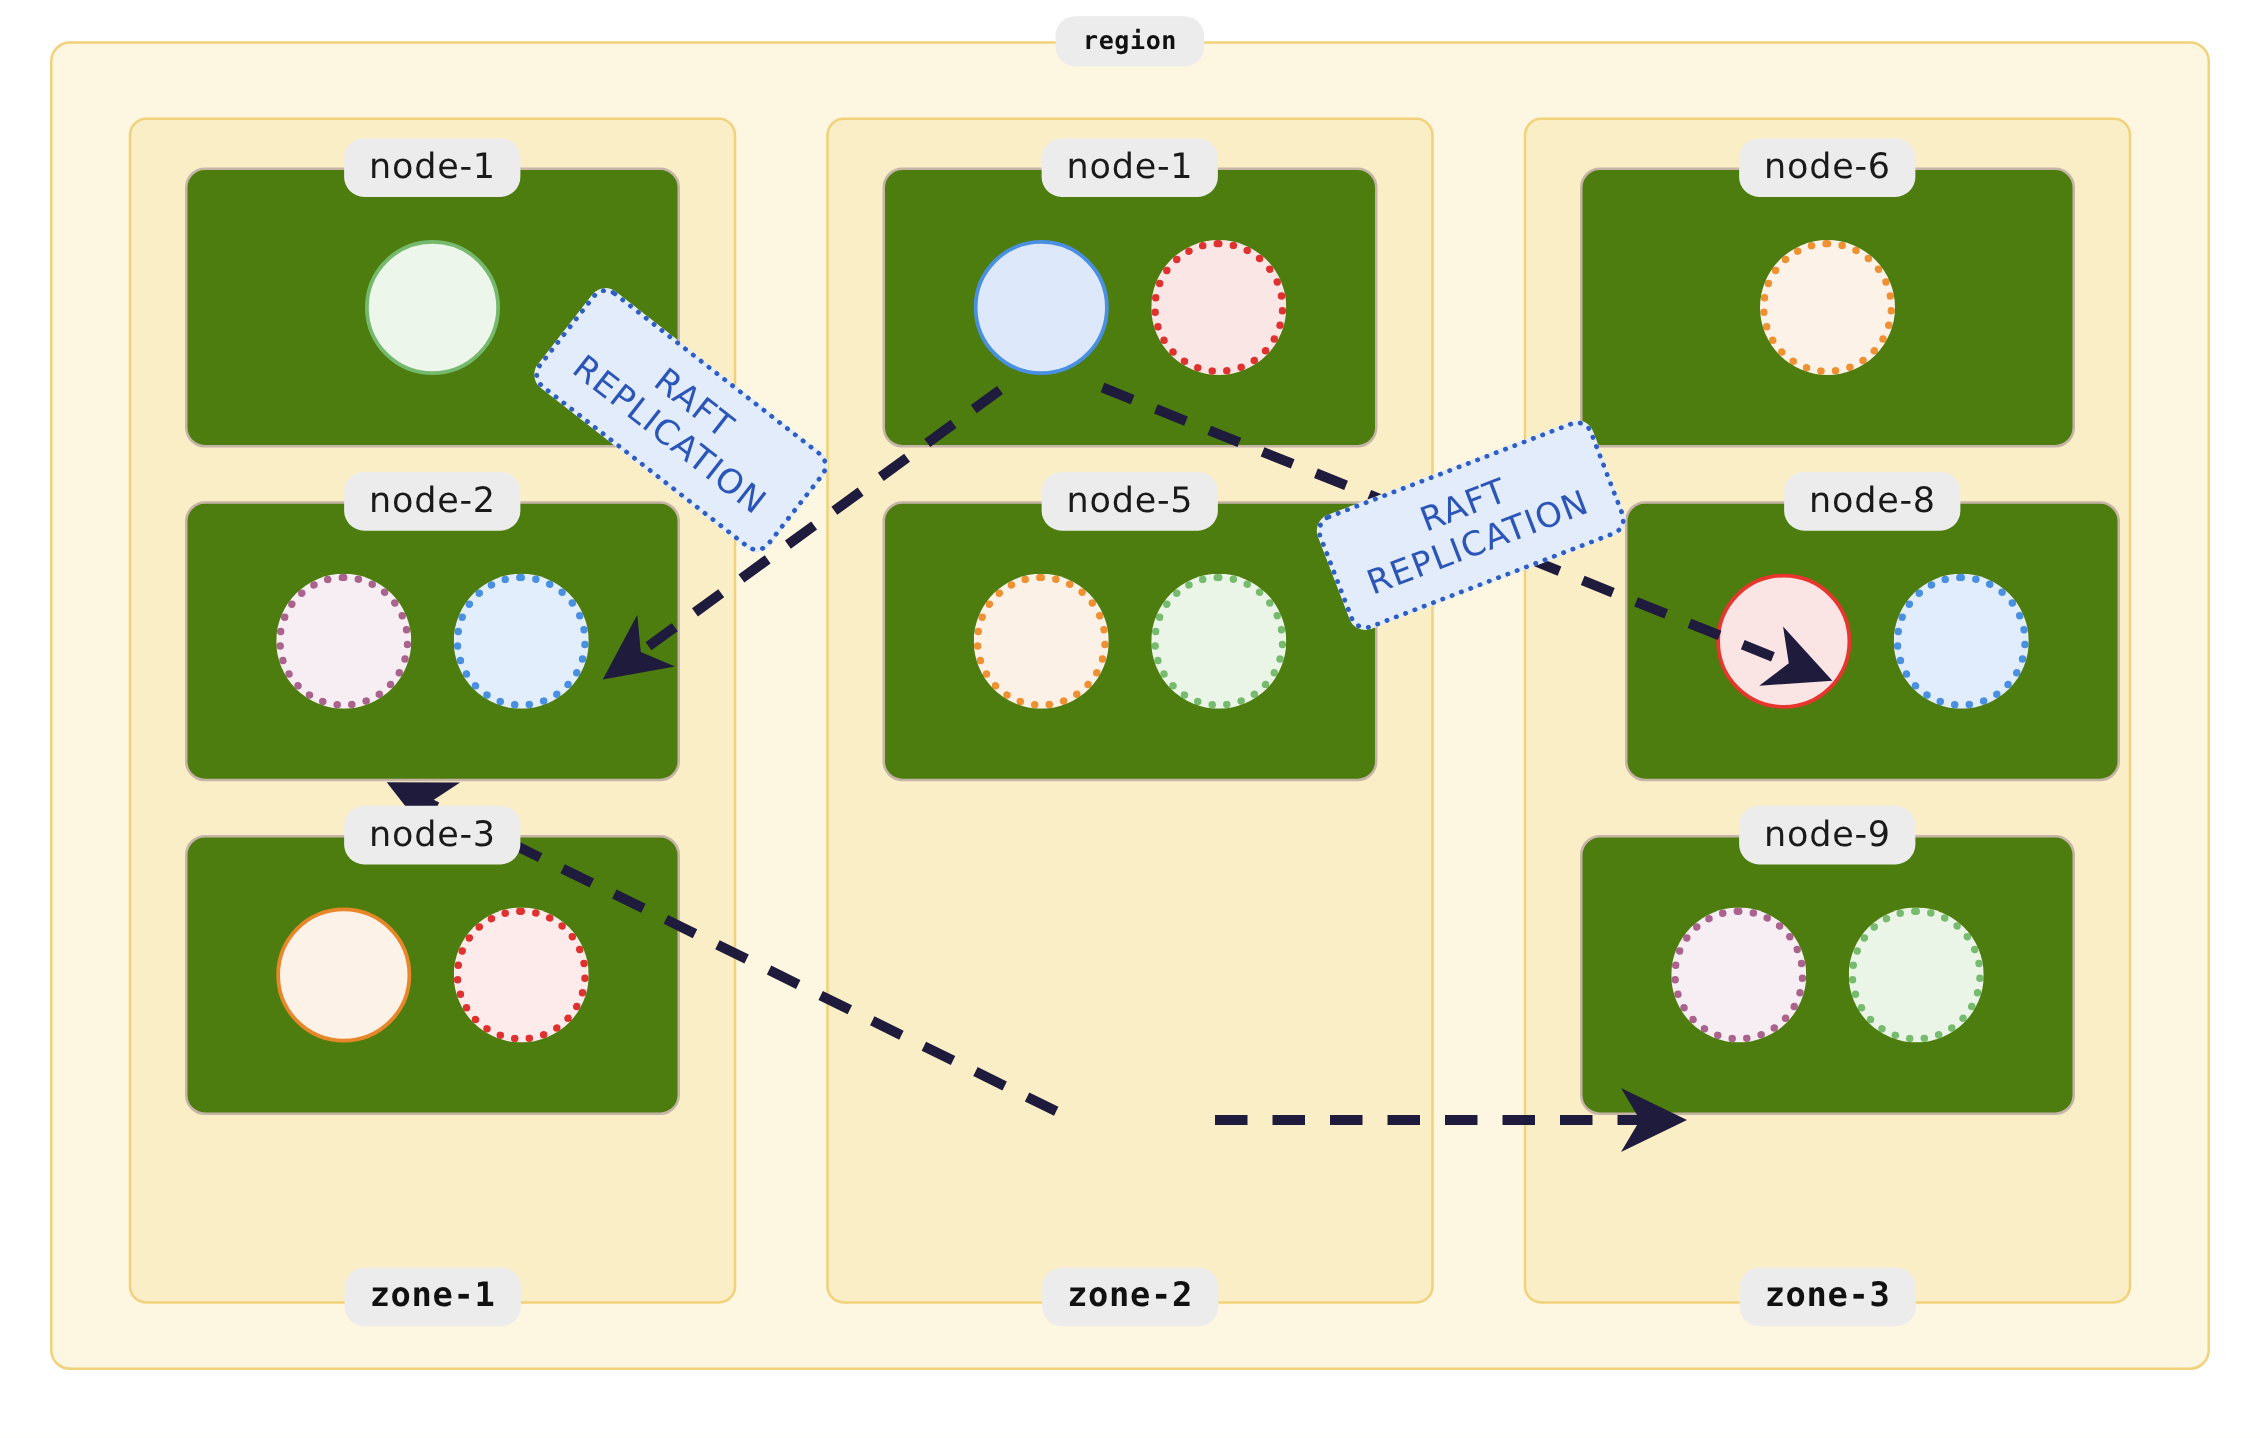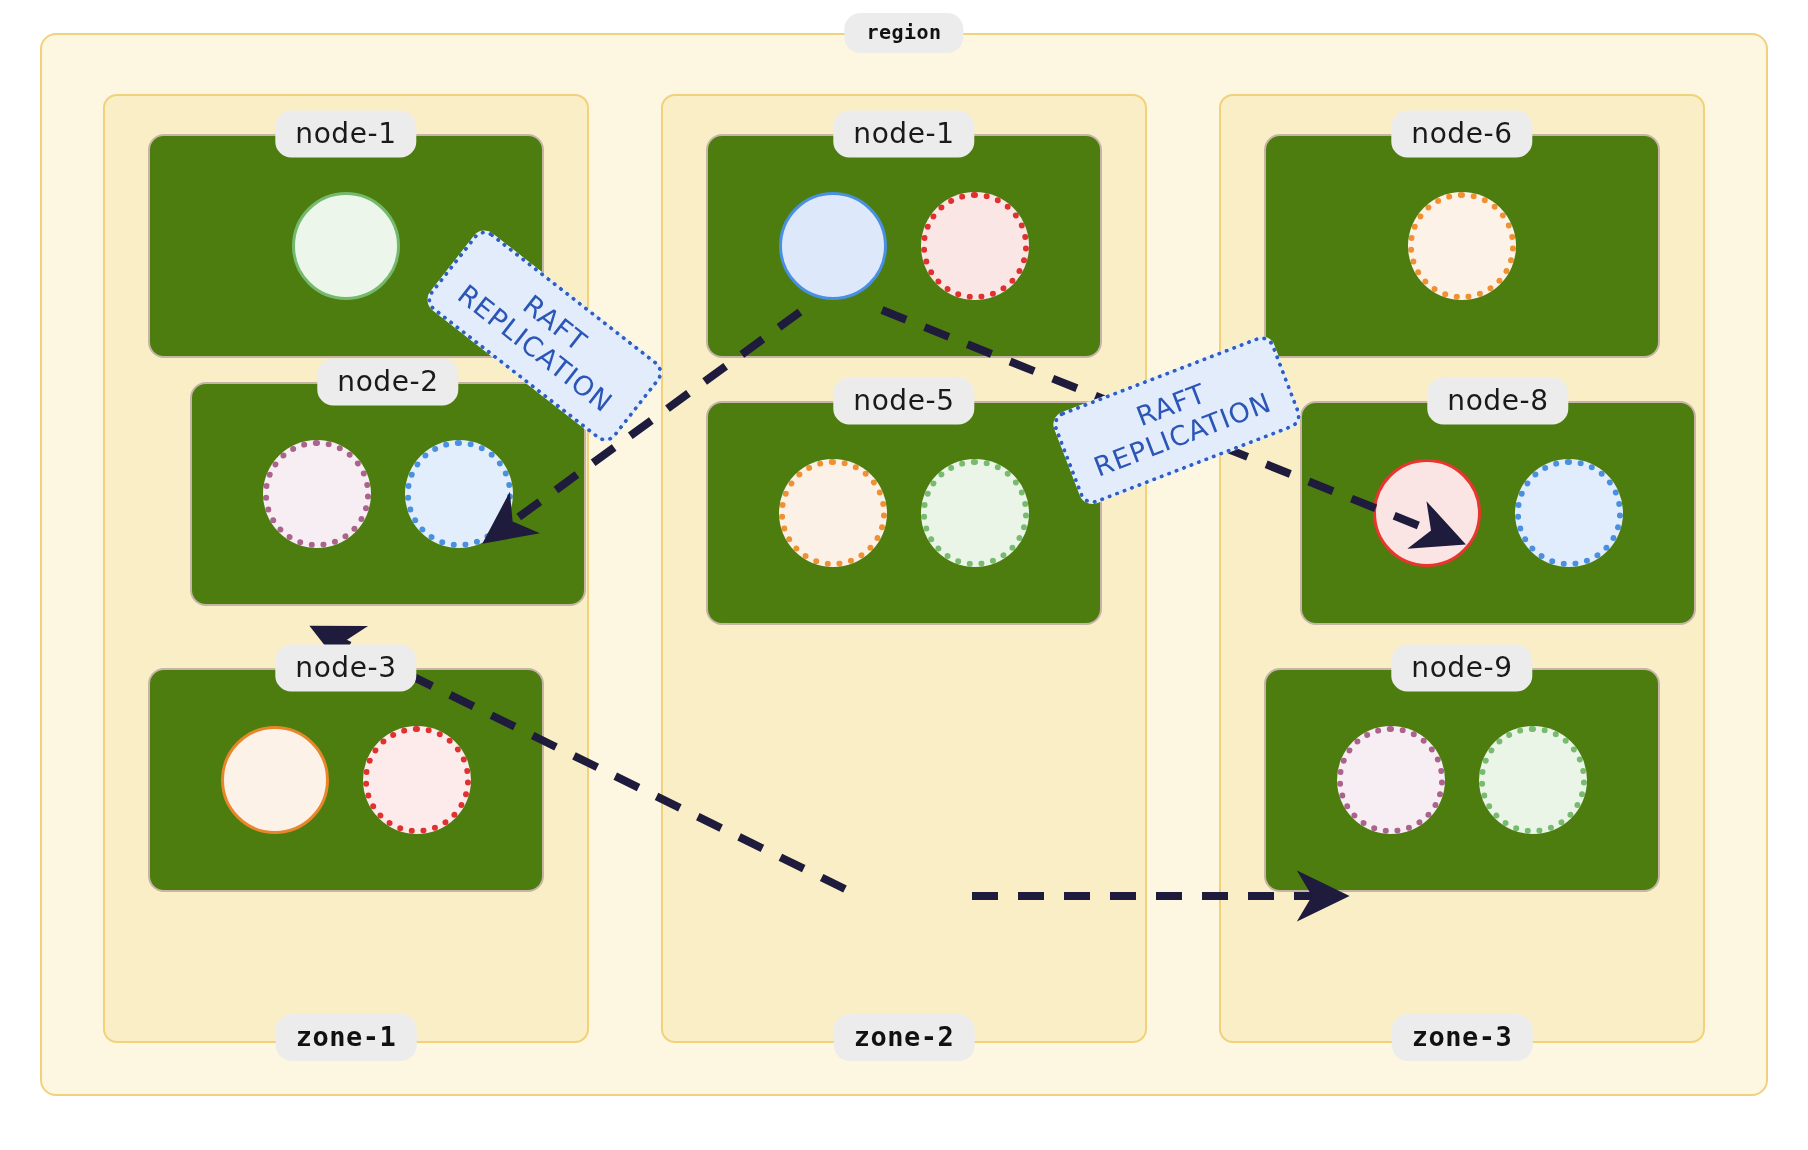--- a/index.html
+++ b/index.html
@@ -206,7 +206,7 @@
     <div class="node-label">node-1</div>
   </div>
 
-  <div class="node" style="left:148px; top:382px;margin-left:42px;">
+  <div class="node" style="left:148px; top:401px;">
     <div class="node-body">
       <div class="shard dotted" style="border-color: rgb(169, 99, 140); background: rgb(246, 238, 243);"></div>
       <div class="shard dotted" style="border-color: rgb(74, 144, 226); background: rgb(227, 238, 252);"></div>

